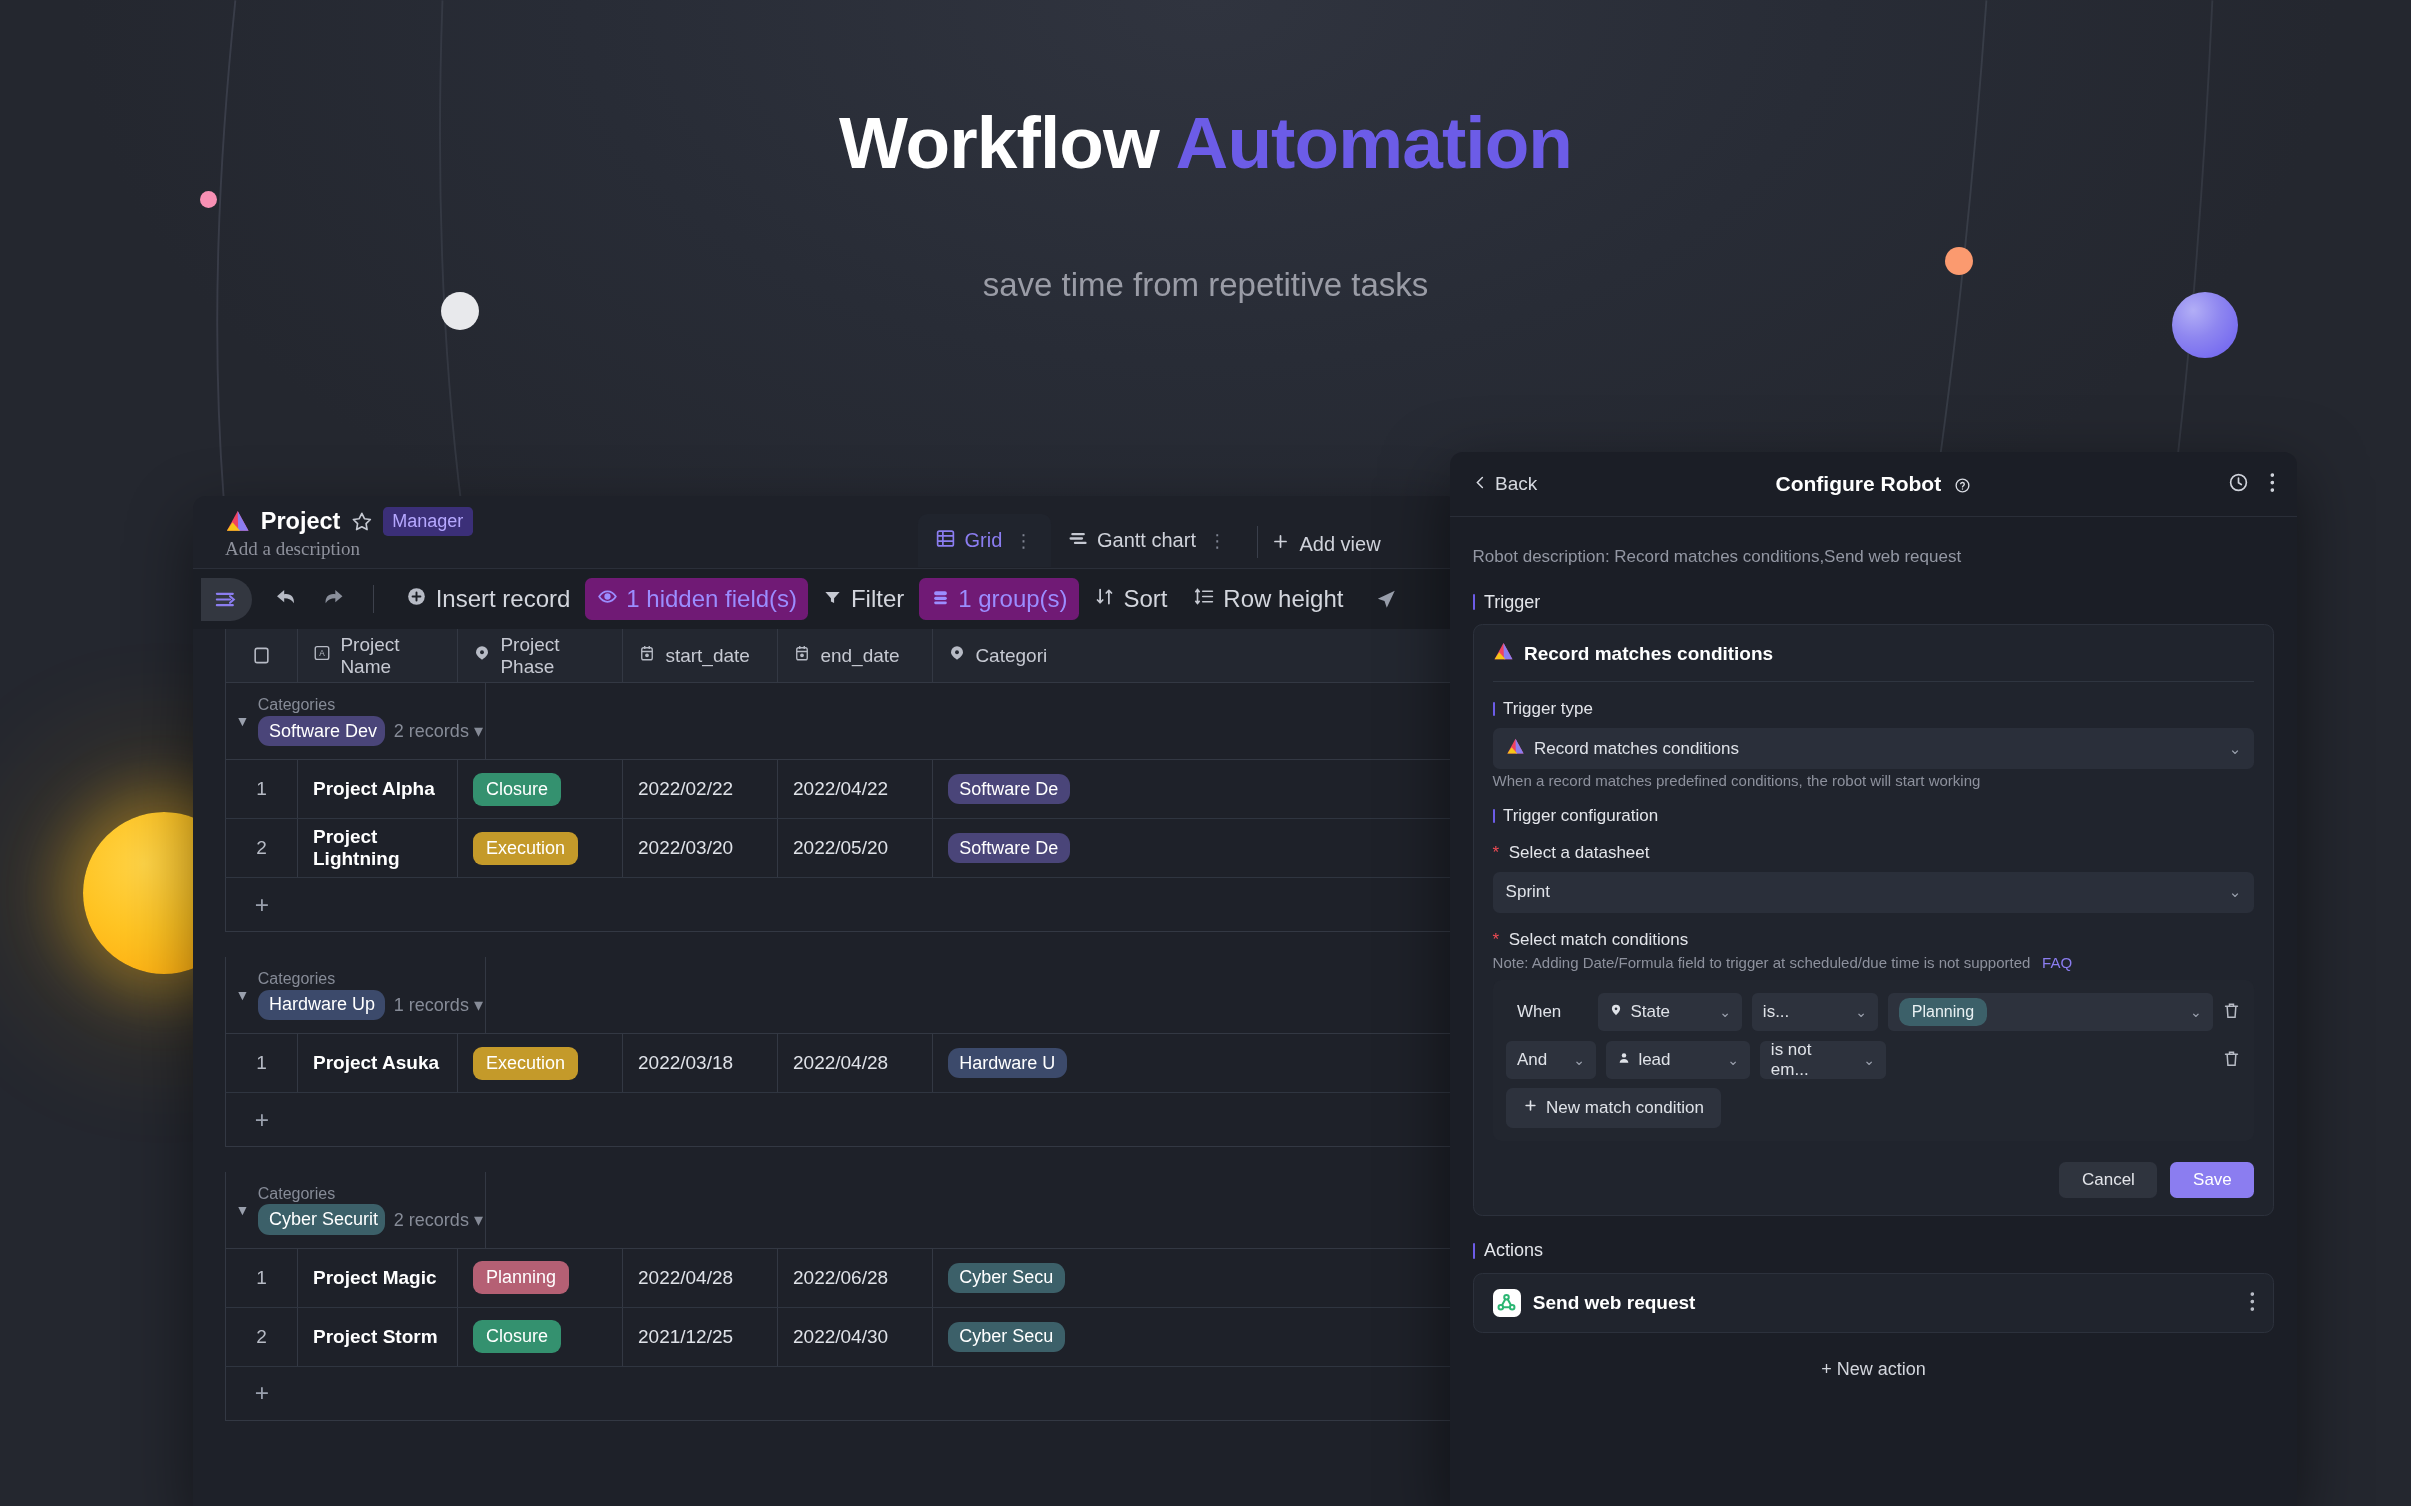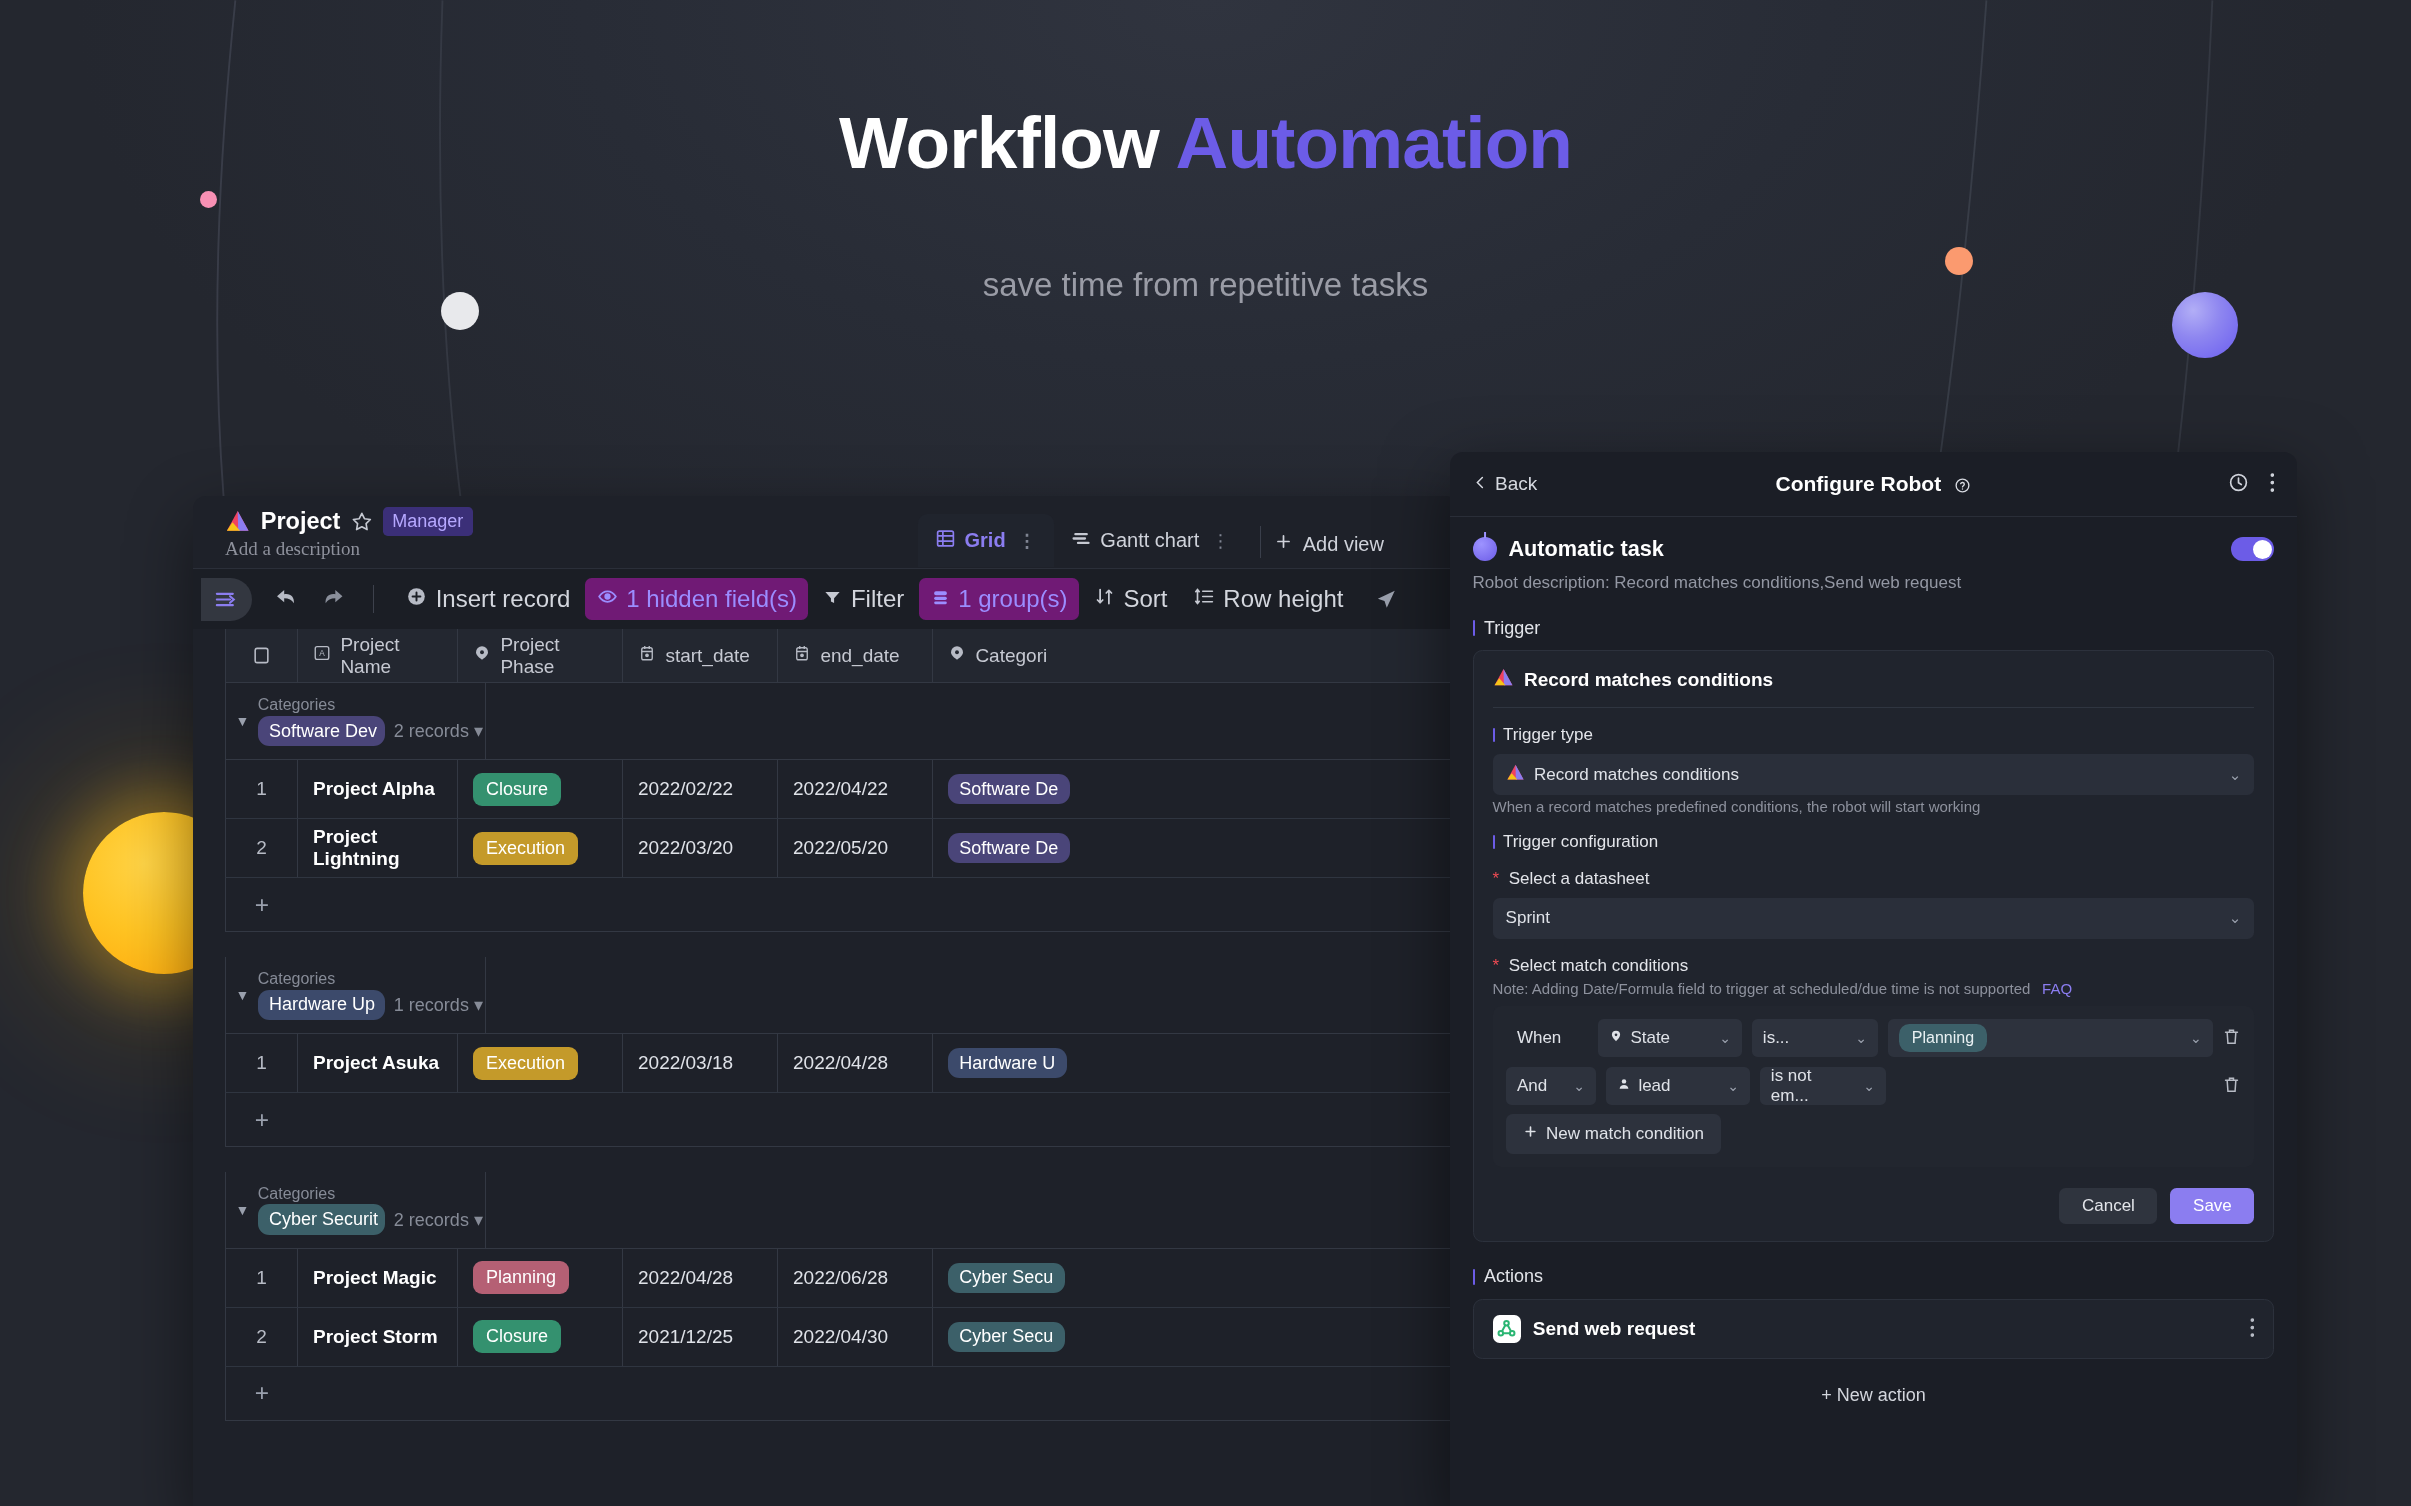--- a/index.html
+++ b/index.html
@@ -46,7 +46,7 @@
   .viewtabs{position:absolute;left:725px;top:11.3px;display:flex;align-items:flex-end;height:60px;}
   .vtab{display:flex;align-items:center;gap:8.5px;height:53px;padding:0 17px;font-size:20px;
         color:#cfd2da;border-radius:9.4px 9.4px 0 0;}
-  .vtab.active{background:#20242d;color:#8b7df0;font-weight:700;}
+  .vtab.active{background:#20242d;color:#8b7df0;font-weight:400;}
   .vtab .kebab{color:#7f8492;letter-spacing:0.9px;font-size:18px;margin-left:3.8px;}
   .vdiv{width:0.9px;height:32px;background:#3a3f4b;margin:0 13px 9.4px;}
   .addview{display:flex;align-items:center;gap:9.4px;color:#cfd2da;font-size:20px;padding-bottom:11.3px;}

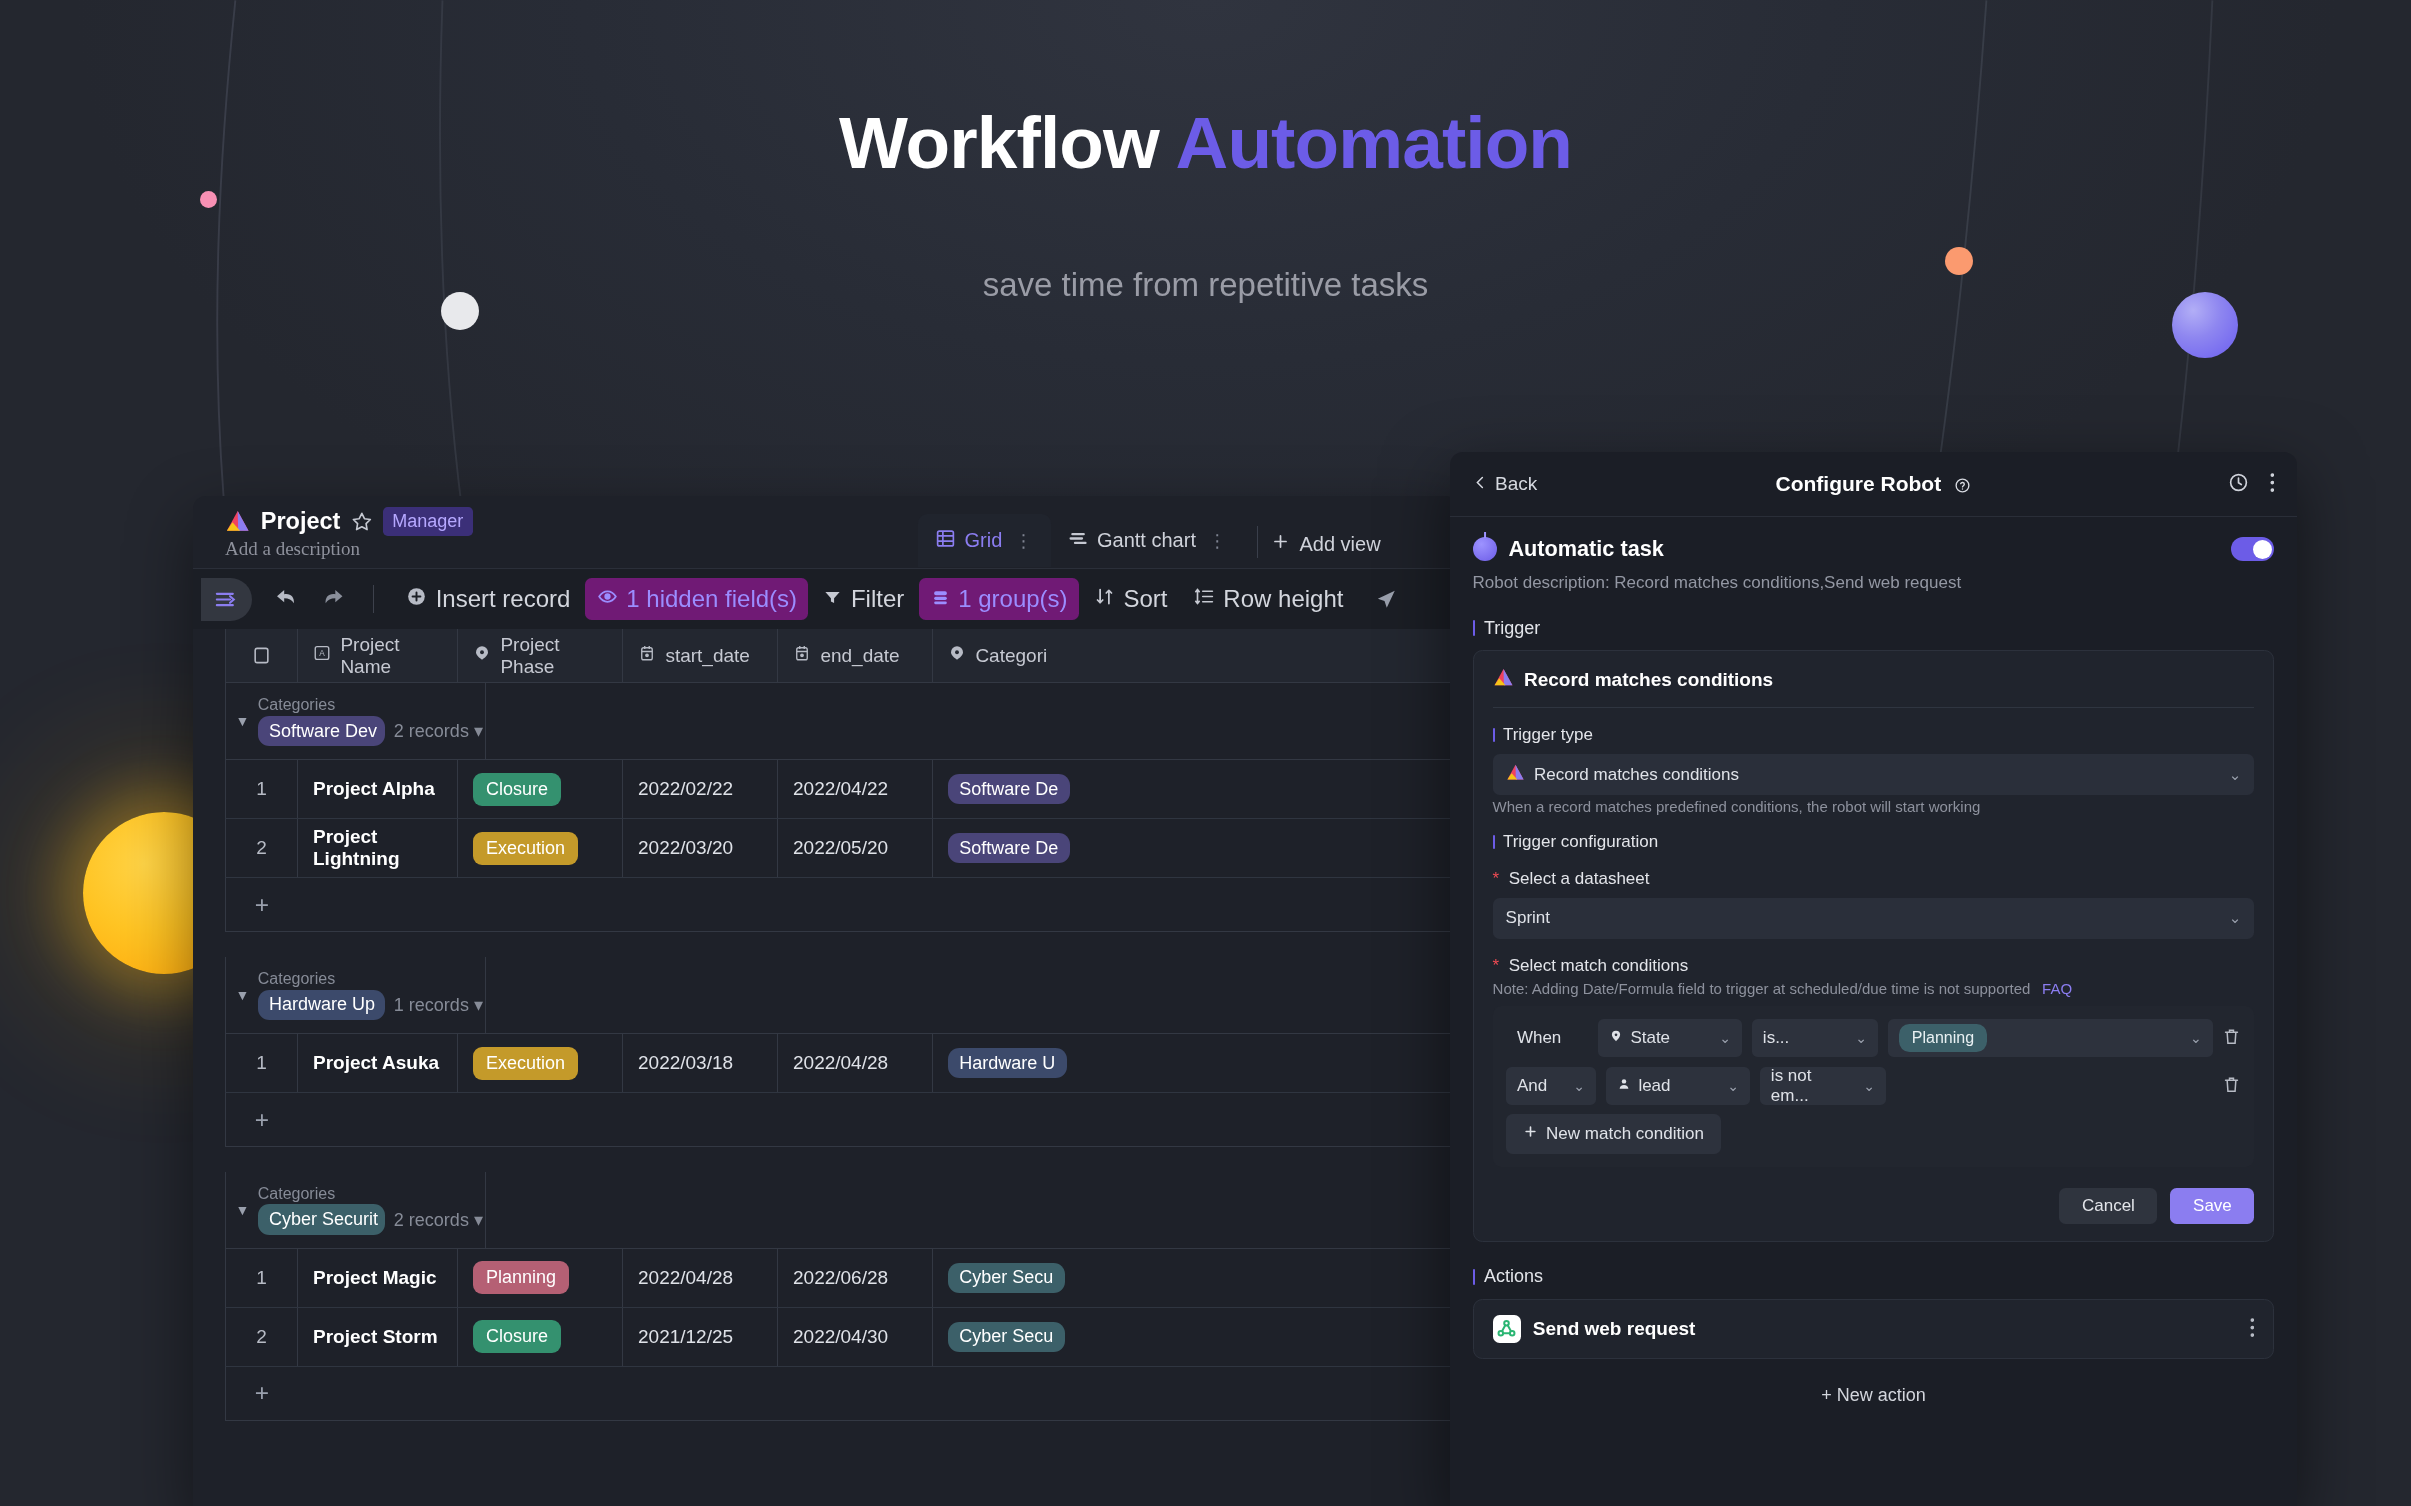--- a/index.html
+++ b/index.html
@@ -523,11 +523,6 @@
   </div>
 
   <div class="r-body">
-    <div class="r-task">
-      <span class="r-bot-ico"></span>
-      <span class="r-task-name">Automatic task</span>
-      <span class="toggle"></span>
-    </div>
     <div class="r-desc">Robot description: Record matches conditions,Send web request</div>
 
     <div class="sect-label">

